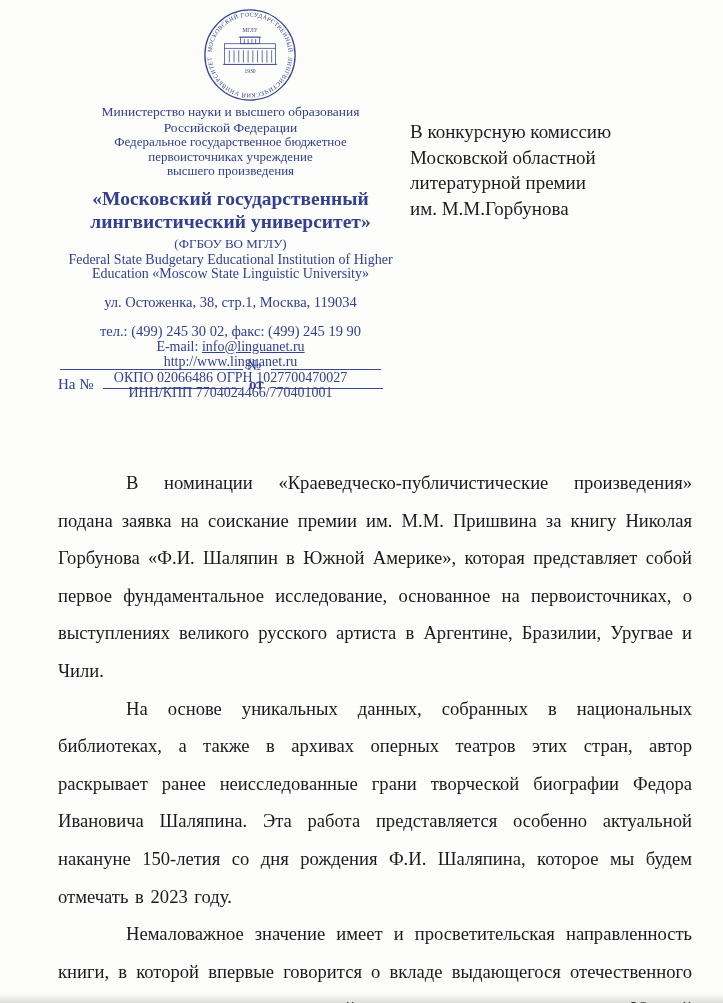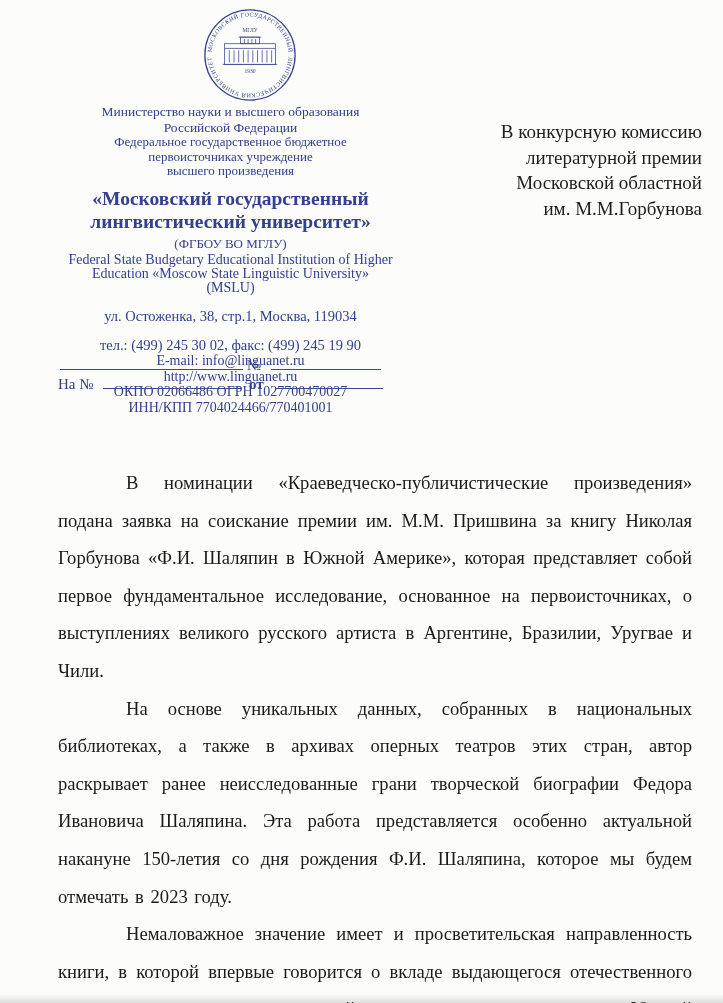--- a/index.html
+++ b/index.html
@@ -51,7 +51,7 @@
   
   .addressee {
     position:absolute; left:410px; top:119px; width:292px;
-    text-align:right;
+    text-align:left;
     color:#1d1d1f;
     font-size:19px; line-height:25.5px;
   }

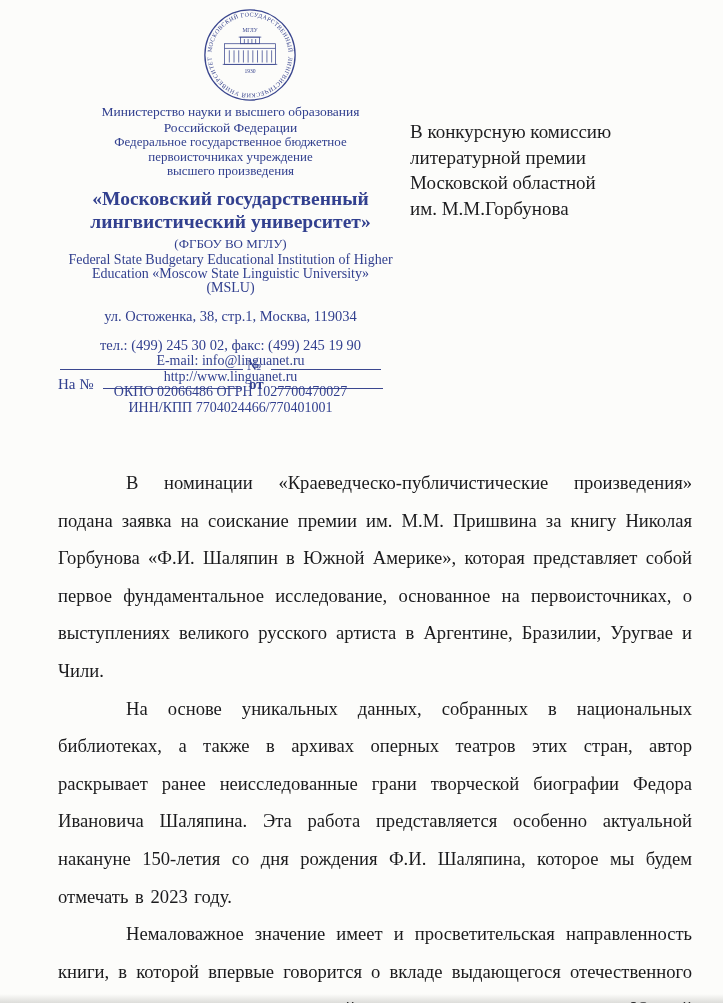--- a/index.html
+++ b/index.html
@@ -165,8 +165,8 @@
 
   <div class="addressee">
     <div>В конкурсную комиссию</div>
+    <div>Московской областной</div>
     <div>литературной премии</div>
-    <div>Московской областной</div>
     <div>им. М.М.Горбунова</div>
   </div>
 

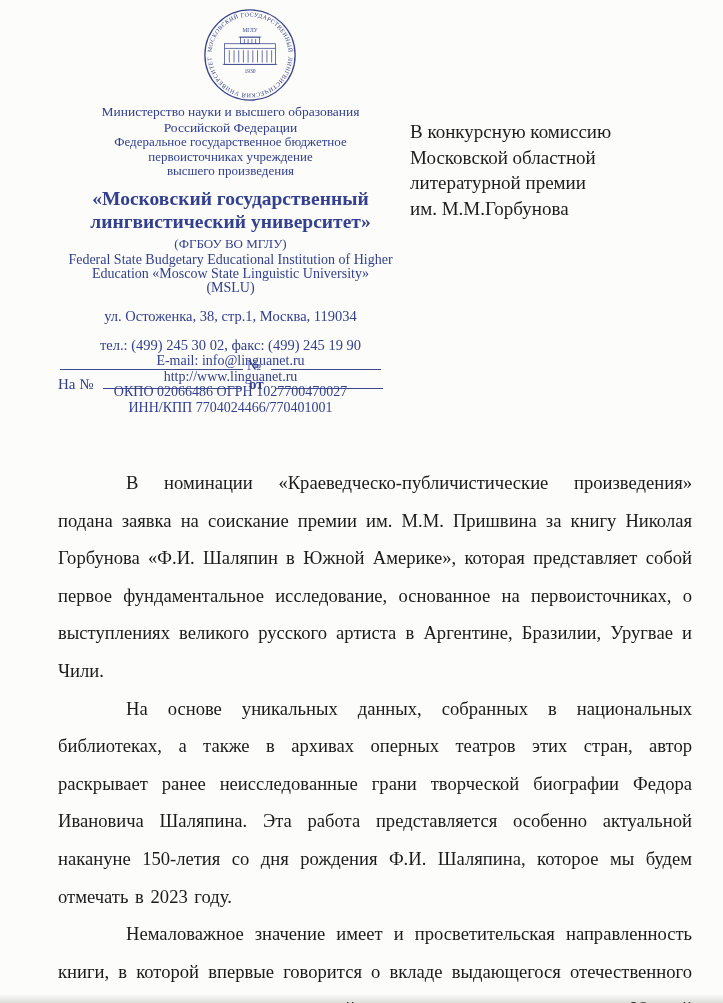--- a/index.html
+++ b/index.html
@@ -136,7 +136,6 @@
     <div class="lh-english">
       <div>Federal State Budgetary Educational Institution of Higher</div>
       <div>Education «Moscow State Linguistic University»</div>
-      <div>(MSLU)</div>
     </div>
 
     <div class="lh-address">ул. Остоженка, 38, стр.1, Москва, 119034</div>

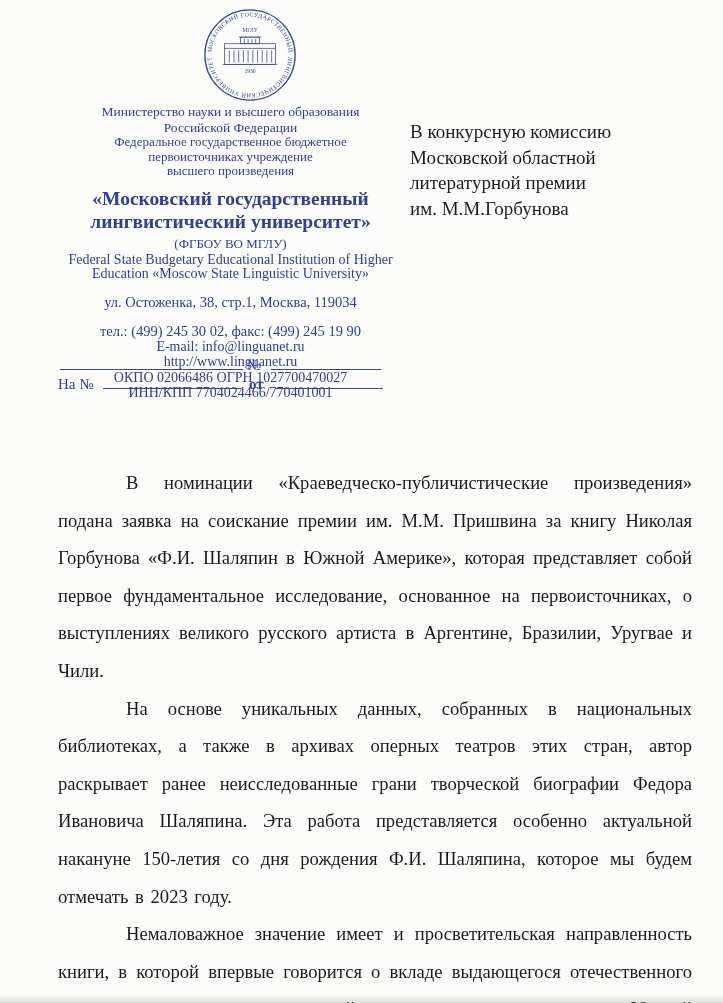--- a/index.html
+++ b/index.html
@@ -34,7 +34,7 @@
   .lh-address   { font-size:14.5px; line-height:16px; margin-top:13px; }
   .lh-contact   { font-size:14px;   line-height:15.5px; }
   .lh-codes     { font-size:14px;   line-height:15.5px; }
-  .email-underline { }
+  .email-underline { text-decoration:underline; }
 
   
   .ref-block {

